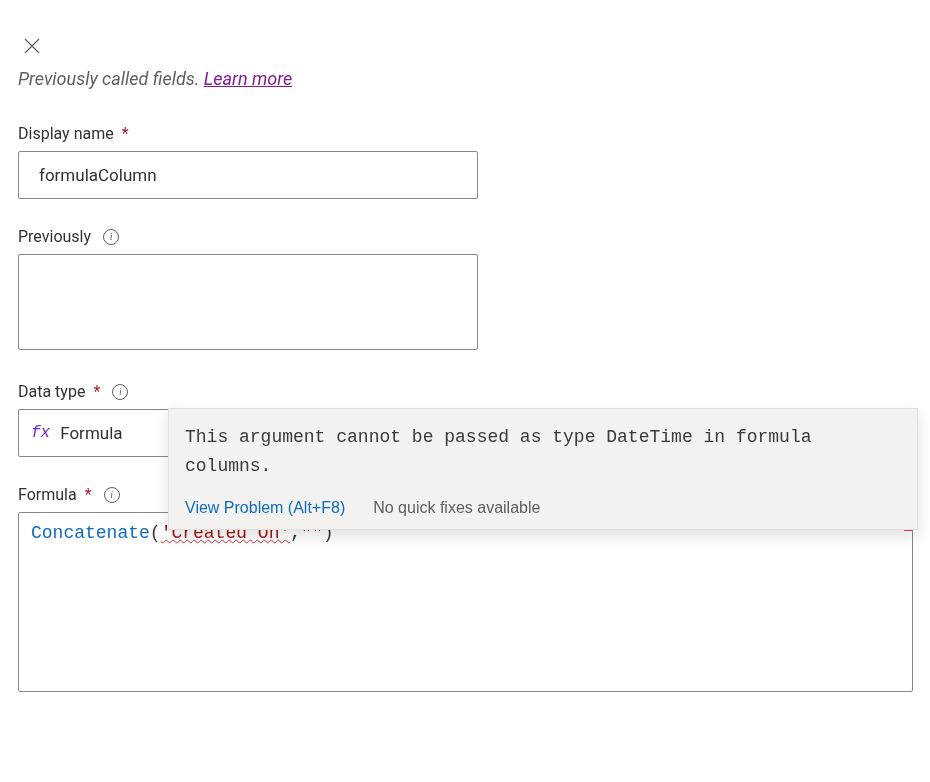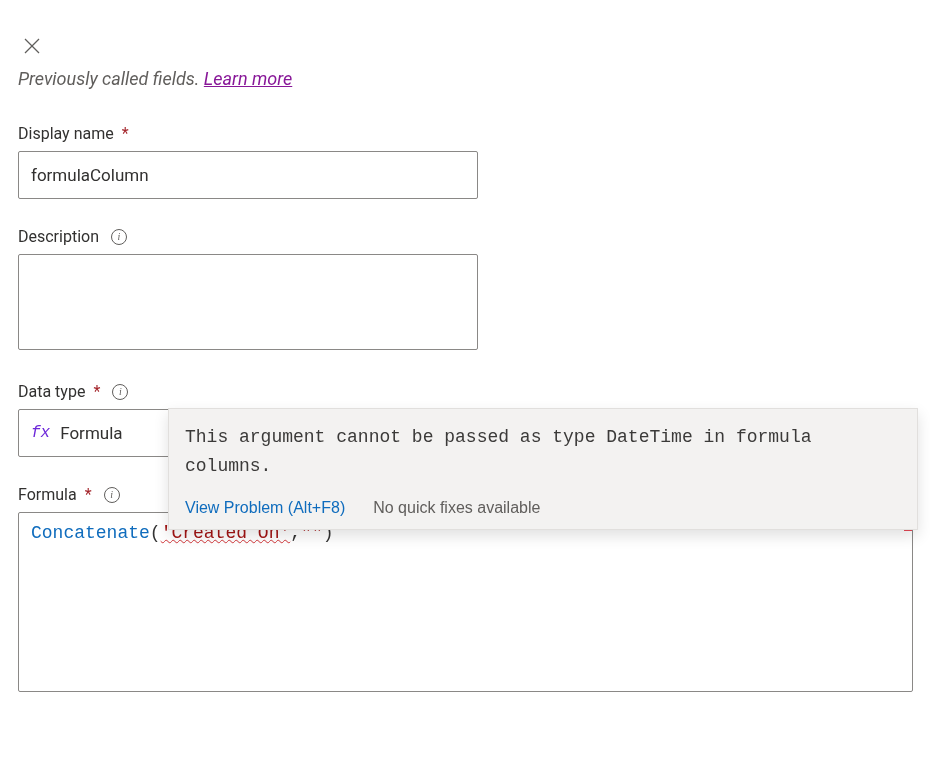--- a/index.html
+++ b/index.html
@@ -78,7 +78,7 @@
     height: 48px;
     border: 1px solid #8a8886;
     border-radius: 2px;
-    padding: 0 12px;
+    padding: 0 20px;
     font-size: 17px;
     color: #323130;
     font-family: inherit;

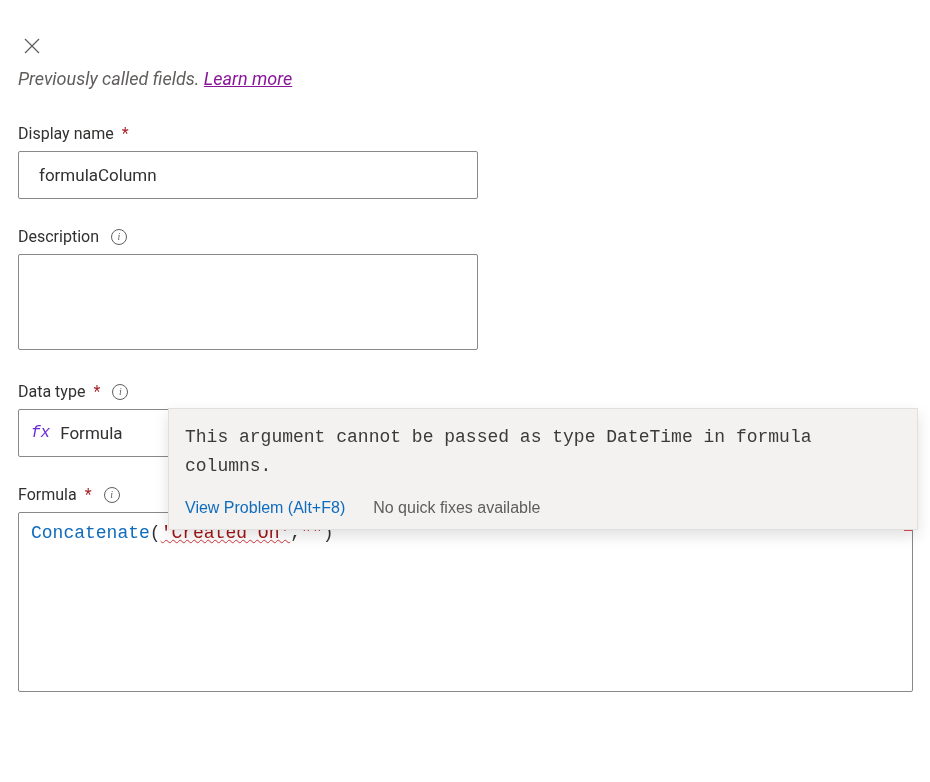--- a/index.html
+++ b/index.html
@@ -203,7 +203,7 @@
 
 <div class="field">
   <div class="field-label">
-    <span>Description</span>
+    <span>Previously</span>
     <span class="info-icon">i</span>
   </div>
   <textarea class="textarea" style=""></textarea>

